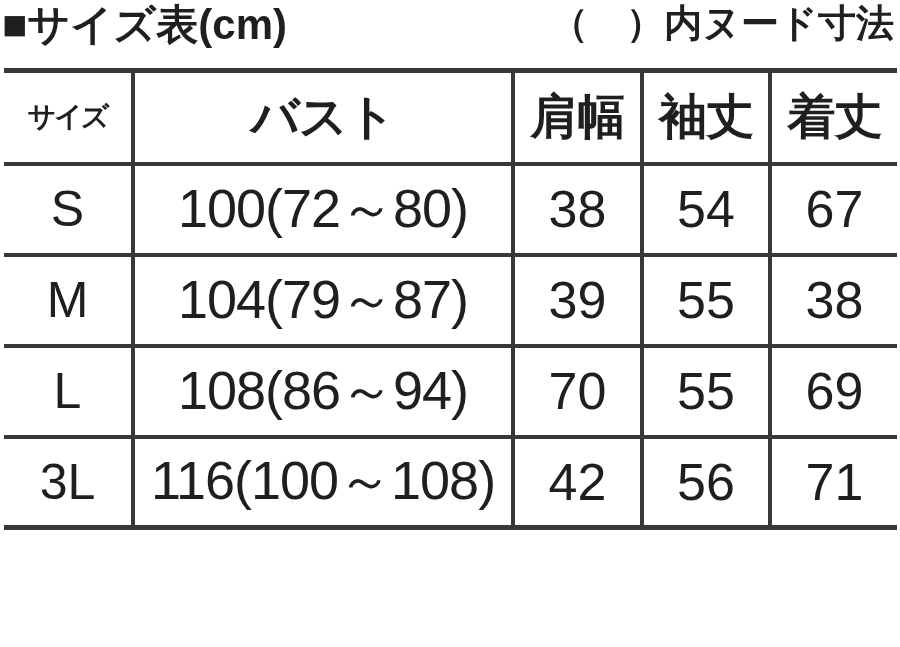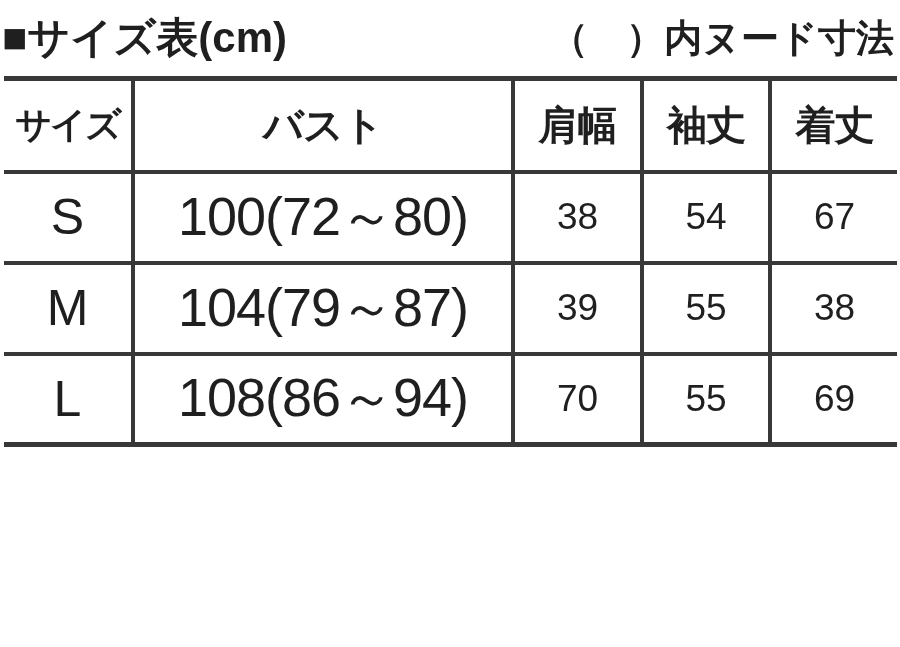--- a/index.html
+++ b/index.html
@@ -20,8 +20,8 @@
   .title-row {
     display: flex;
     justify-content: space-between;
-    align-items: center;
-    height: 76px;
+    align-items: flex-start;
+    height: 68px;
     box-sizing: border-box;
     padding: 4px 6px 4px 2px;
     border-radius: 18px;

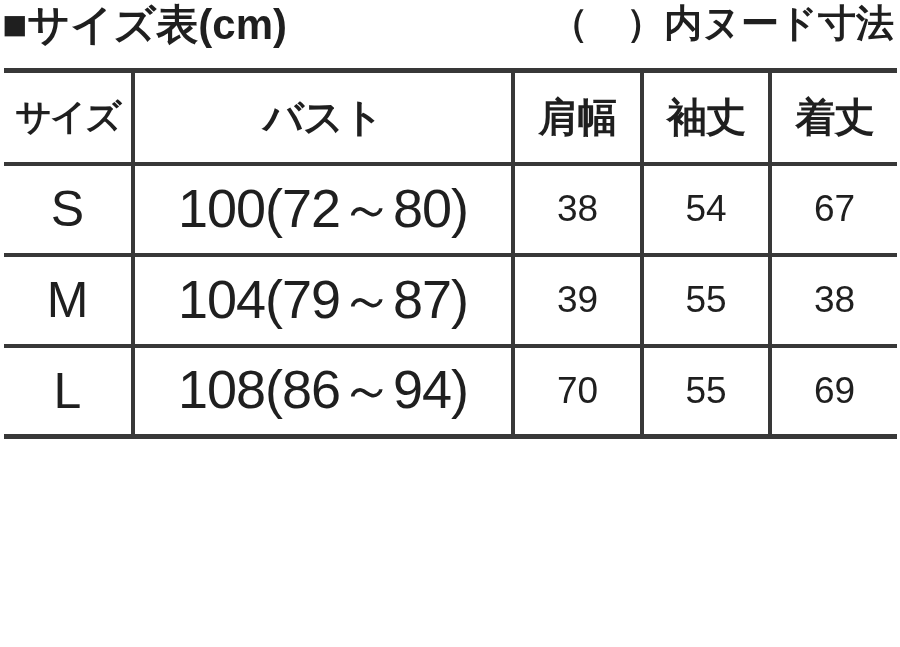--- a/index.html
+++ b/index.html
@@ -70,7 +70,7 @@
     font-size: 40px;
     letter-spacing: -1px;
   }
-  th.col-size { font-size: 36px; letter-spacing: -2px; }
+  th.col-size { font-size: 28px; letter-spacing: -2px; }
   td {
     font-weight: normal;
     font-size: 37px;

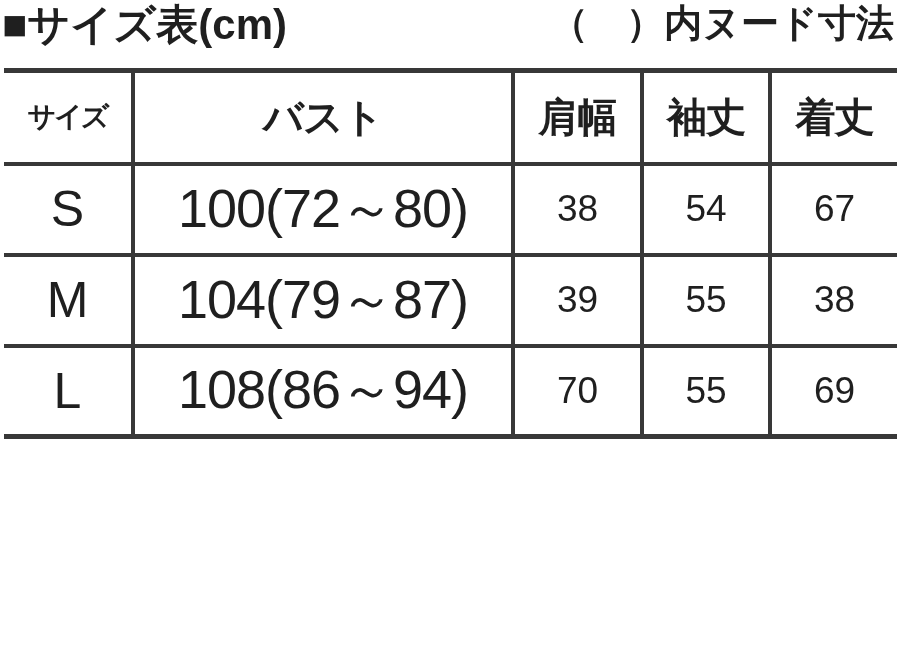--- a/index.html
+++ b/index.html
@@ -67,7 +67,7 @@
   tbody tr { height: 91px; }
   th {
     font-weight: 600;
-    font-size: 40px;
+    font-size: 48px;
     letter-spacing: -1px;
   }
   th.col-size { font-size: 28px; letter-spacing: -2px; }

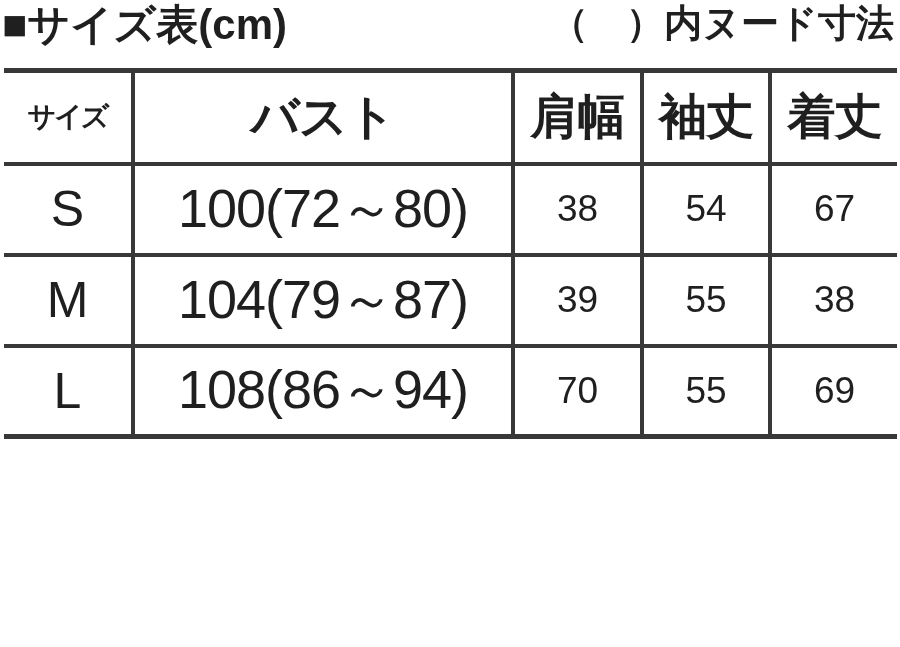--- a/index.html
+++ b/index.html
@@ -73,7 +73,7 @@
   th.col-size { font-size: 28px; letter-spacing: -2px; }
   td {
     font-weight: normal;
-    font-size: 37px;
+    font-size: 52px;
   }
   td.cell-size { font-size: 50px; }
   td.cell-bust { font-size: 54px; letter-spacing: -1px; }

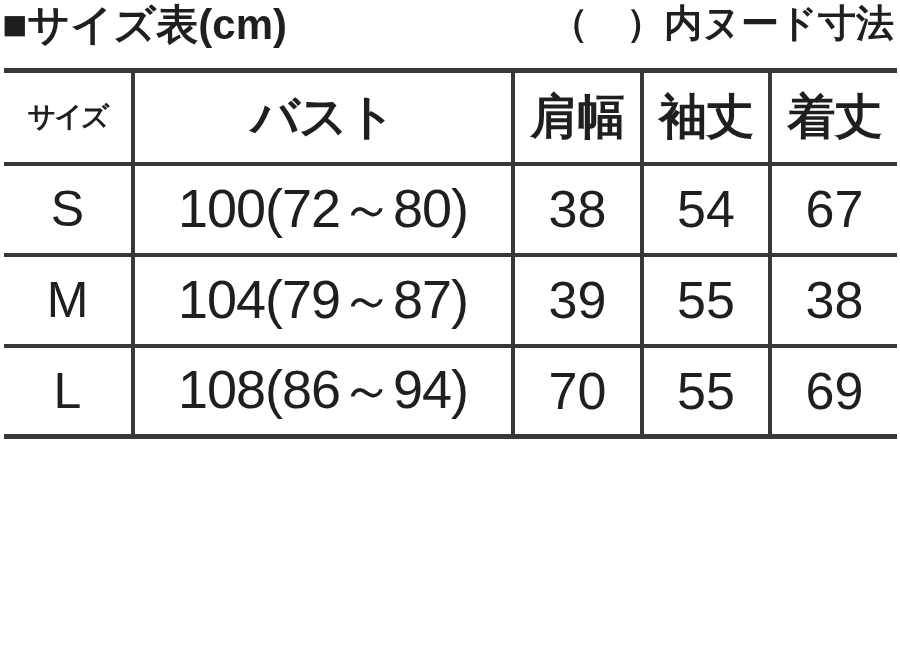--- a/index.html
+++ b/index.html
@@ -127,6 +127,13 @@
         <td>55</td>
         <td>69</td>
       </tr>
+      <tr>
+        <td class="cell-size">3L</td>
+        <td class="cell-bust">116(100～108)</td>
+        <td>42</td>
+        <td>56</td>
+        <td>71</td>
+      </tr>
     </tbody>
   </table>
 

